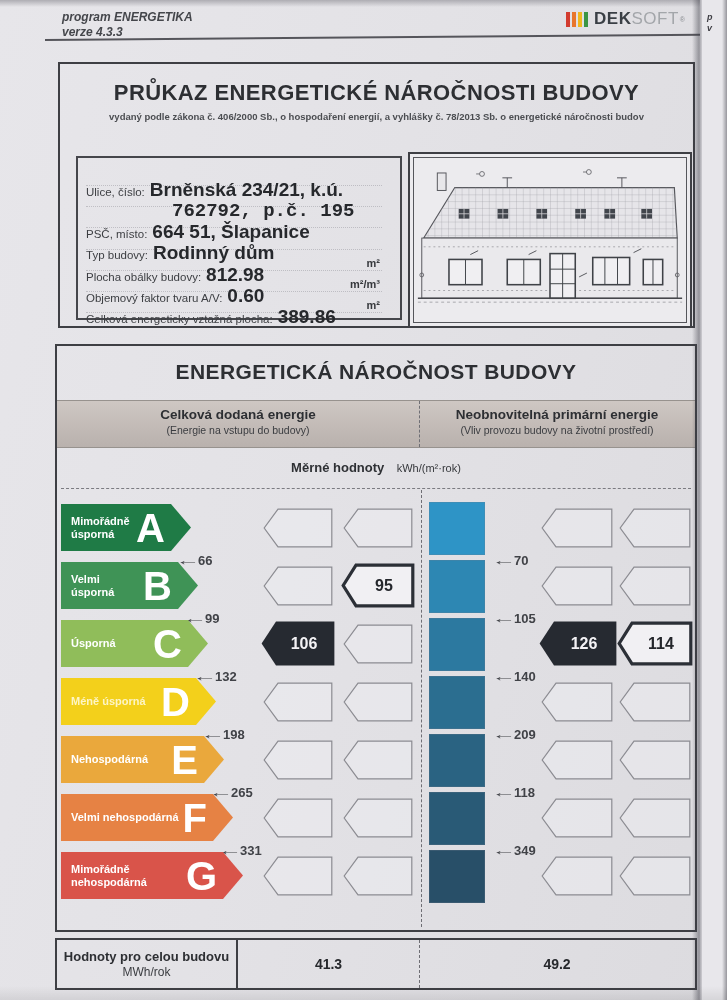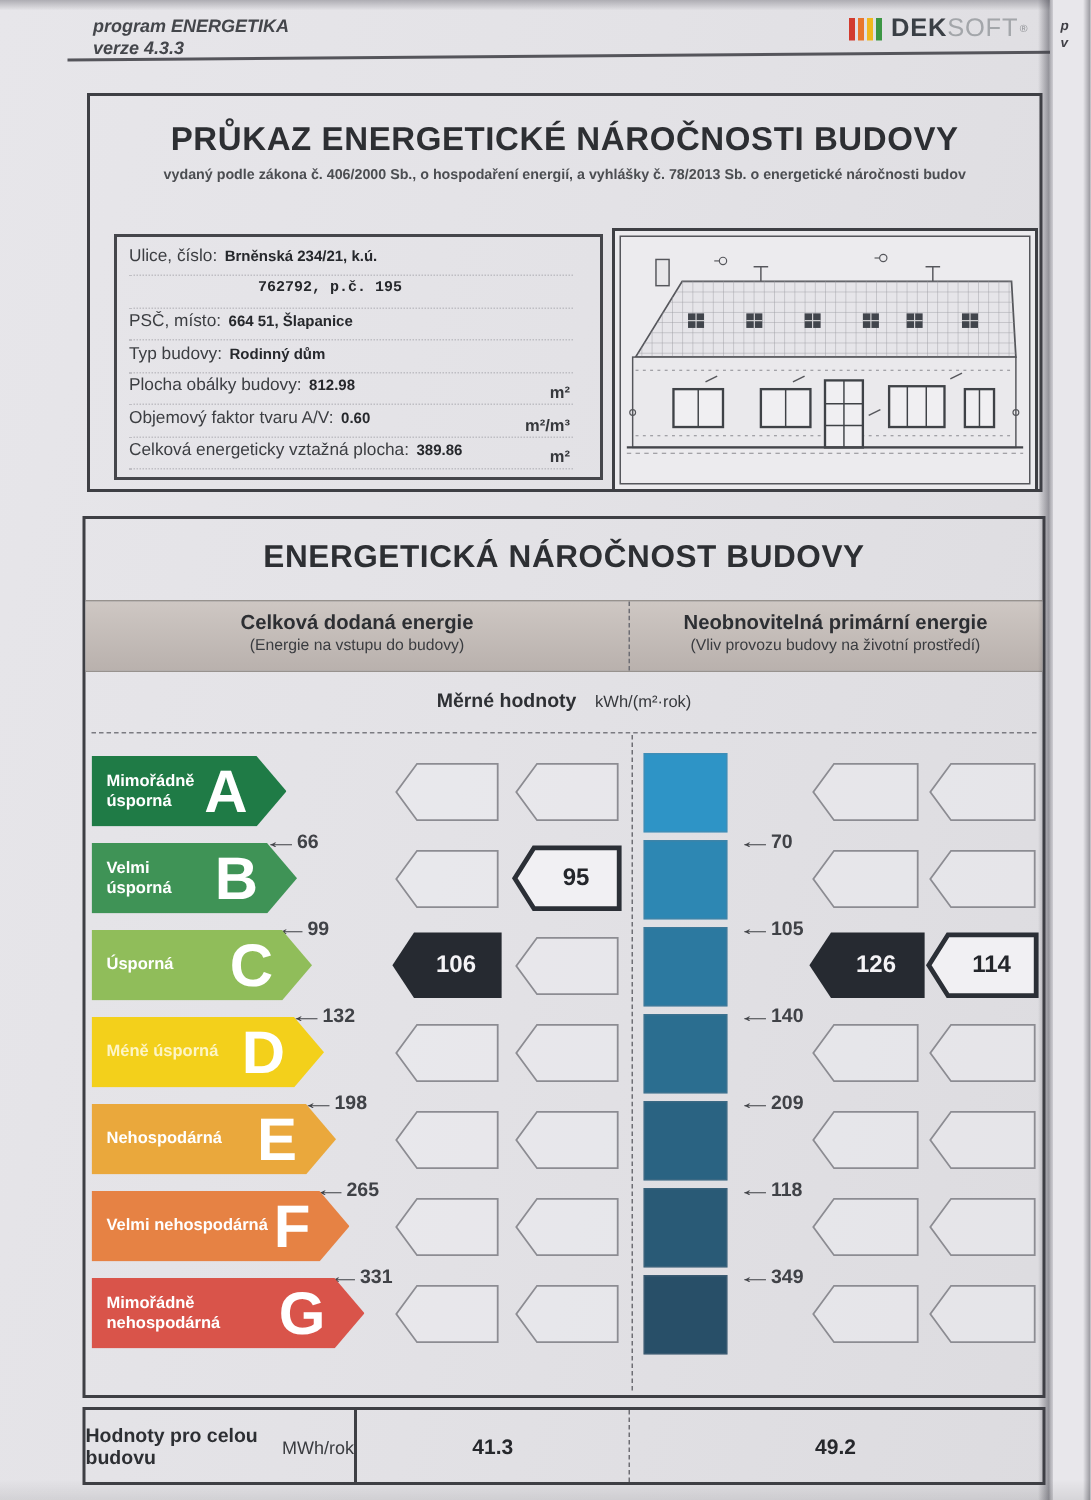--- a/index.html
+++ b/index.html
@@ -33,7 +33,7 @@
         padding:7px 18px 5px 8px;display:flex;flex-direction:column;justify-content:space-between;}
   .irow{position:relative;display:flex;align-items:baseline;border-bottom:1px dotted rgba(120,120,128,.35);padding-bottom:1px;min-height:17px;}
   .ilab{font-size:11.5px;color:#3c3e42;white-space:nowrap;}
-  .ival{font-size:10px;font-weight:800;color:#26282c;margin-left:5px;white-space:nowrap;}
+  .ival{font-size:19px;font-weight:800;color:#26282c;margin-left:5px;white-space:nowrap;margin-top:14px;}
   .irow.cont .ival{margin-left:86px;font-family:Liberation Mono, monospace;}
   .iunit{position:absolute;right:2px;bottom:1px;font-size:11px;font-weight:700;color:#36383c;}
   

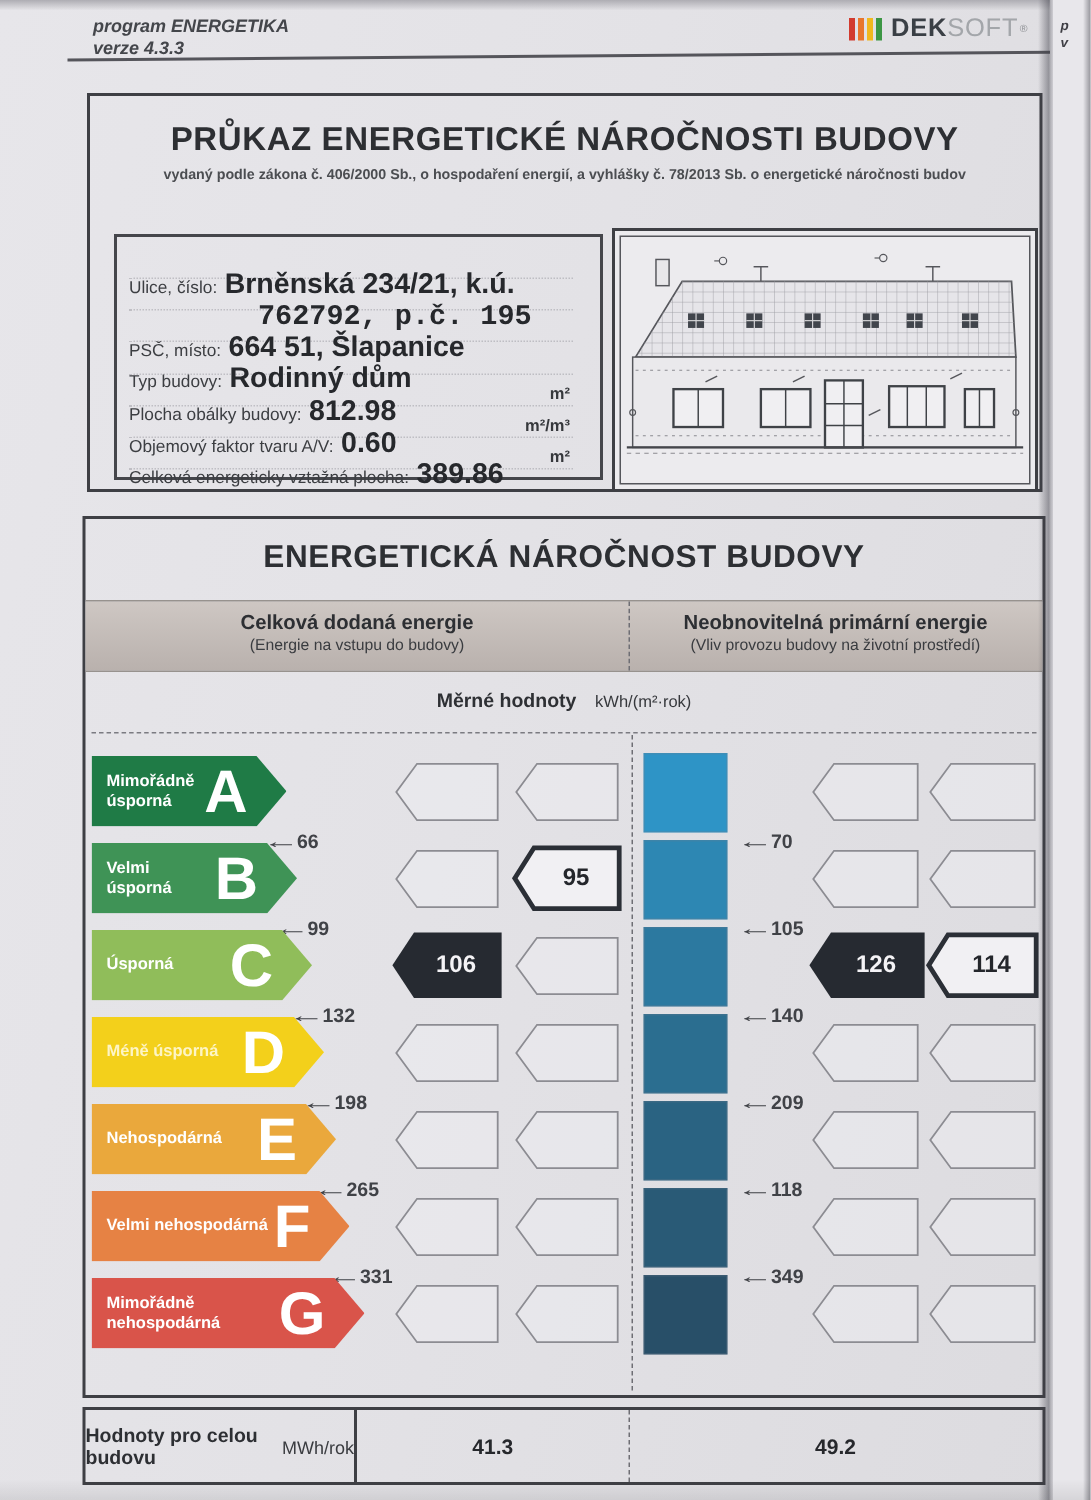--- a/index.html
+++ b/index.html
@@ -72,7 +72,7 @@
   
   .totbox{position:absolute;left:55px;top:938px;width:642px;height:52px;border:2.5px solid #3e3f44;box-sizing:border-box;}
   .totlab{position:absolute;left:0;top:0;bottom:0;width:181px;border-right:2px solid #3e3f44;box-sizing:border-box;
-          display:flex;flex-direction:row;align-items:center;justify-content:center;}
+          display:flex;flex-direction:column;align-items:center;justify-content:center;}
   .totlab .t1{font-size:13px;font-weight:800;color:#2d2f33;}
   .totlab .t2{font-size:12px;color:#3a3c40;margin-top:1px;}
   .totval{position:absolute;top:0;bottom:0;display:flex;align-items:center;justify-content:center;font-size:14px;font-weight:800;color:#26282c;}

